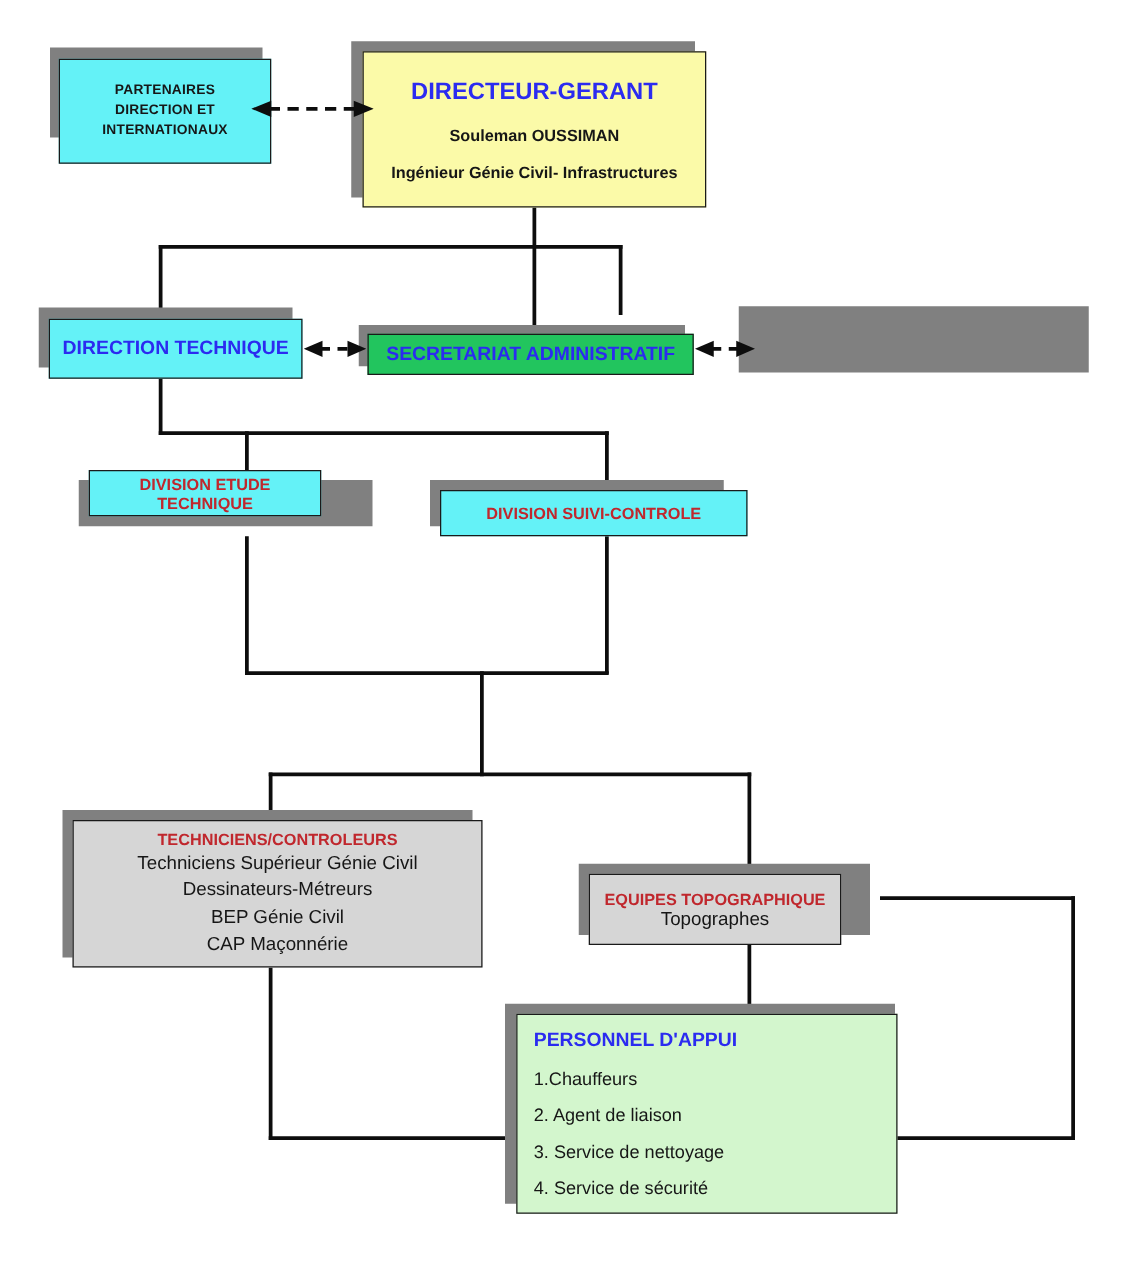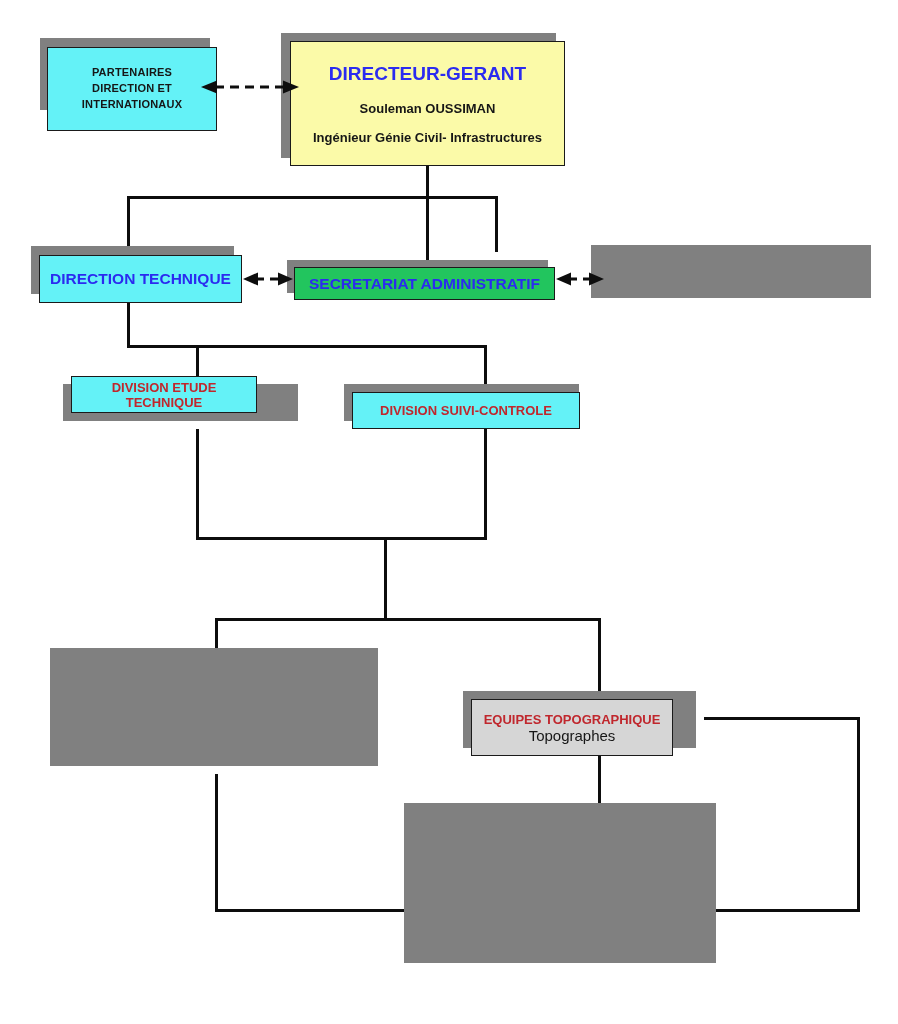--- a/index.html
+++ b/index.html
@@ -111,7 +111,7 @@
   </div>
 
   <div class="shadow" style="left:344px;top:384px;width:235px;height:37px;"></div>
-  <div class="node center c-cyan" style="left:352px;top:392px;width:228px;height:37px;">
+  <div class="node center c-cyan" style="left:352px;top:392px;width:246px;height:37px;">
     <div class="t-title-red fs13">DIVISION SUIVI-CONTROLE</div>
   </div>
 

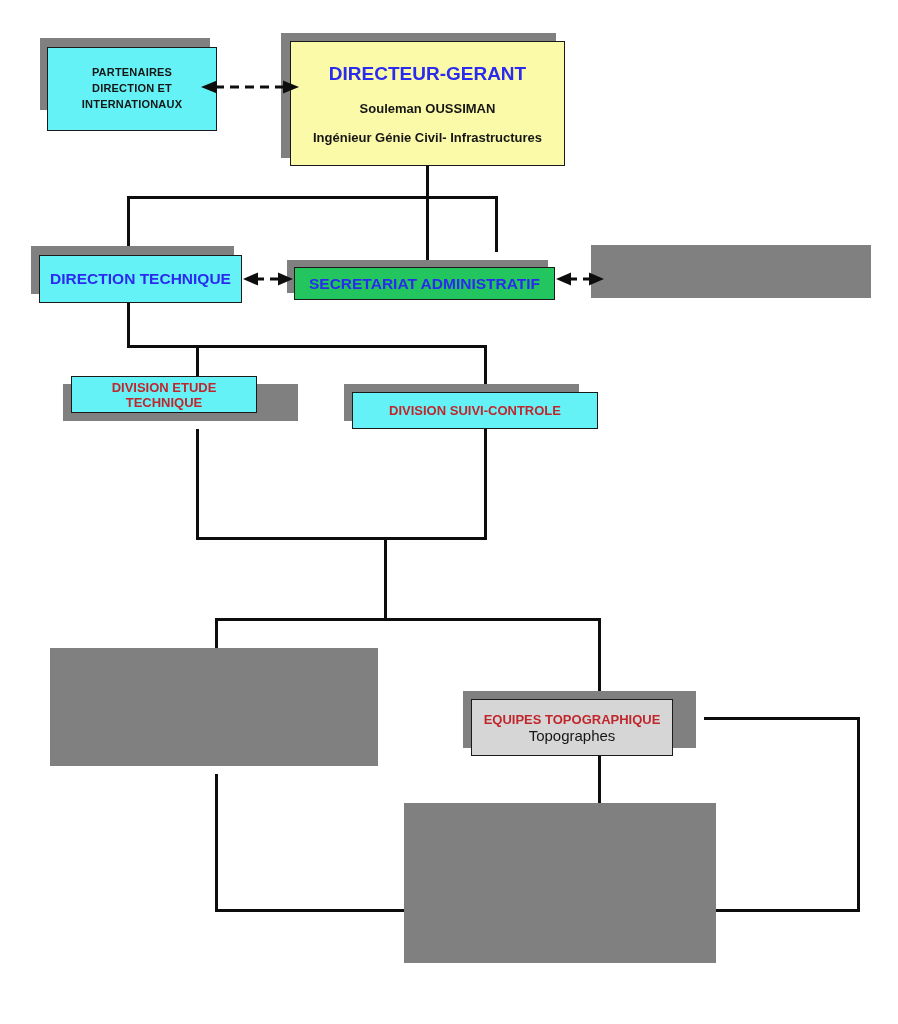--- a/index.html
+++ b/index.html
@@ -124,6 +124,13 @@
   <div class="ln-v" style="left:598px;top:618px;height:82px;"></div>
 
   <div class="shadow" style="left:50px;top:648px;width:328px;height:118px;"></div>
+  <div class="node center c-grey" style="left:58px;top:656px;width:328px;height:118px;padding:5px 6px;">
+    <div class="t-title-red fs13" style="margin-bottom:1px;">TECHNICIENS/CONTROLEURS</div>
+    <div class="t-black fs15 ln">Techniciens Supérieur Génie Civil</div>
+    <div class="t-black fs15 ln">Dessinateurs-Métreurs</div>
+    <div class="t-black fs15 ln">BEP Génie Civil</div>
+    <div class="t-black fs15 ln">CAP Maçonnérie</div>
+  </div>
 
   <div class="shadow" style="left:463px;top:691px;width:233px;height:57px;"></div>
   <div class="node center c-grey" style="left:471px;top:699px;width:202px;height:57px;">

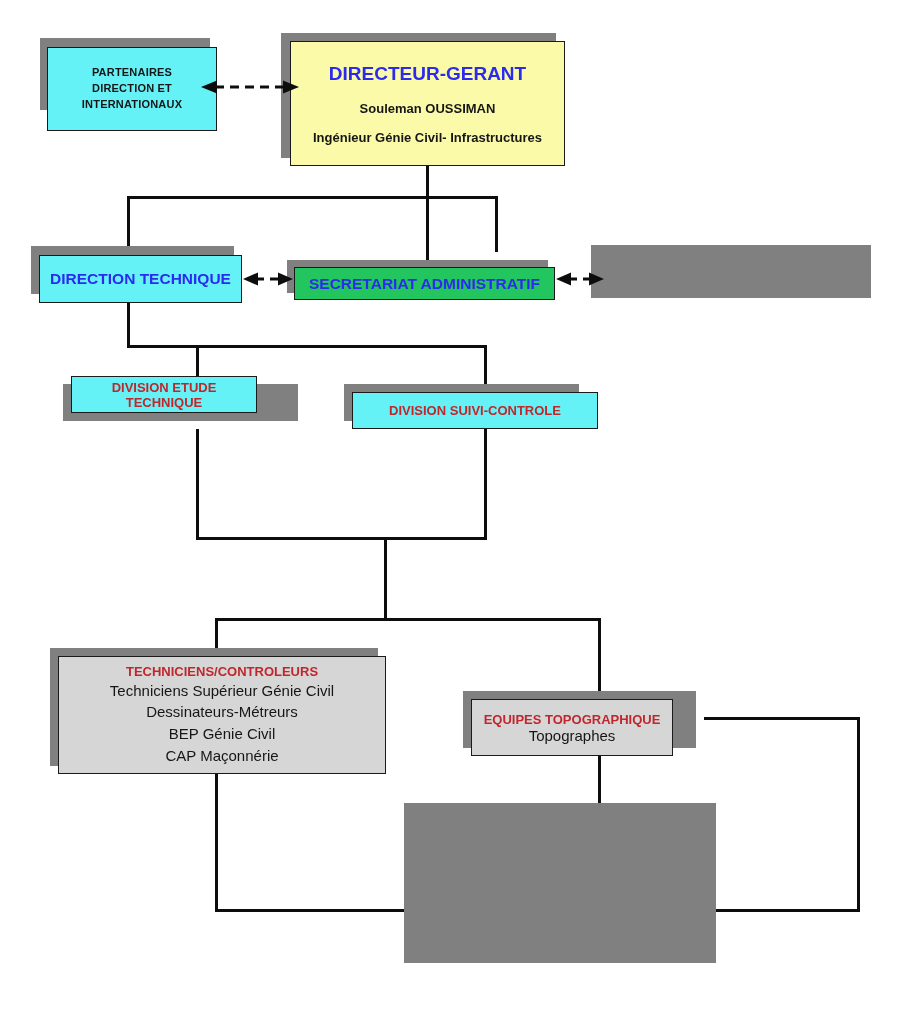--- a/index.html
+++ b/index.html
@@ -148,6 +148,13 @@
   <div class="ln-h" style="left:716px;top:909px;width:144px;"></div>
 
   <div class="shadow" style="left:404px;top:803px;width:312px;height:160px;"></div>
+  <div class="node left c-green" style="left:413px;top:811px;width:305px;height:160px;padding:10px 0 10px 13px;">
+    <div class="t-title-blue fs155" style="margin-bottom:14px;">PERSONNEL D'APPUI</div>
+    <div class="t-black fs14" style="margin-bottom:13px;">1.Chauffeurs</div>
+    <div class="t-black fs14" style="margin-bottom:13px;">2. Agent de liaison</div>
+    <div class="t-black fs14" style="margin-bottom:13px;">3. Service de nettoyage</div>
+    <div class="t-black fs14">4. Service de sécurité</div>
+  </div>
 
 </div>
 

